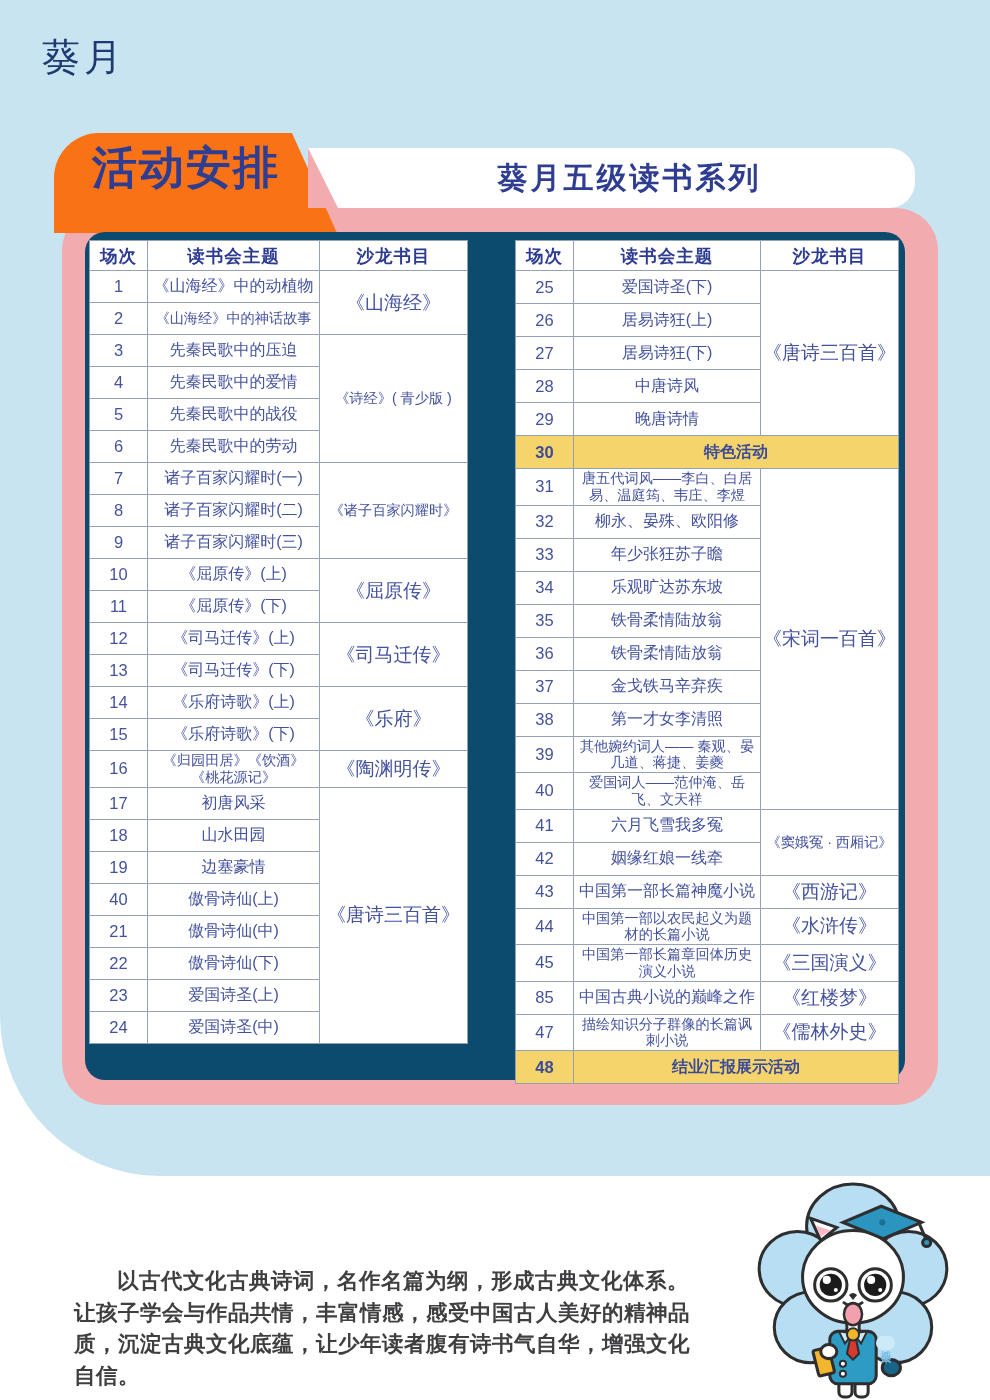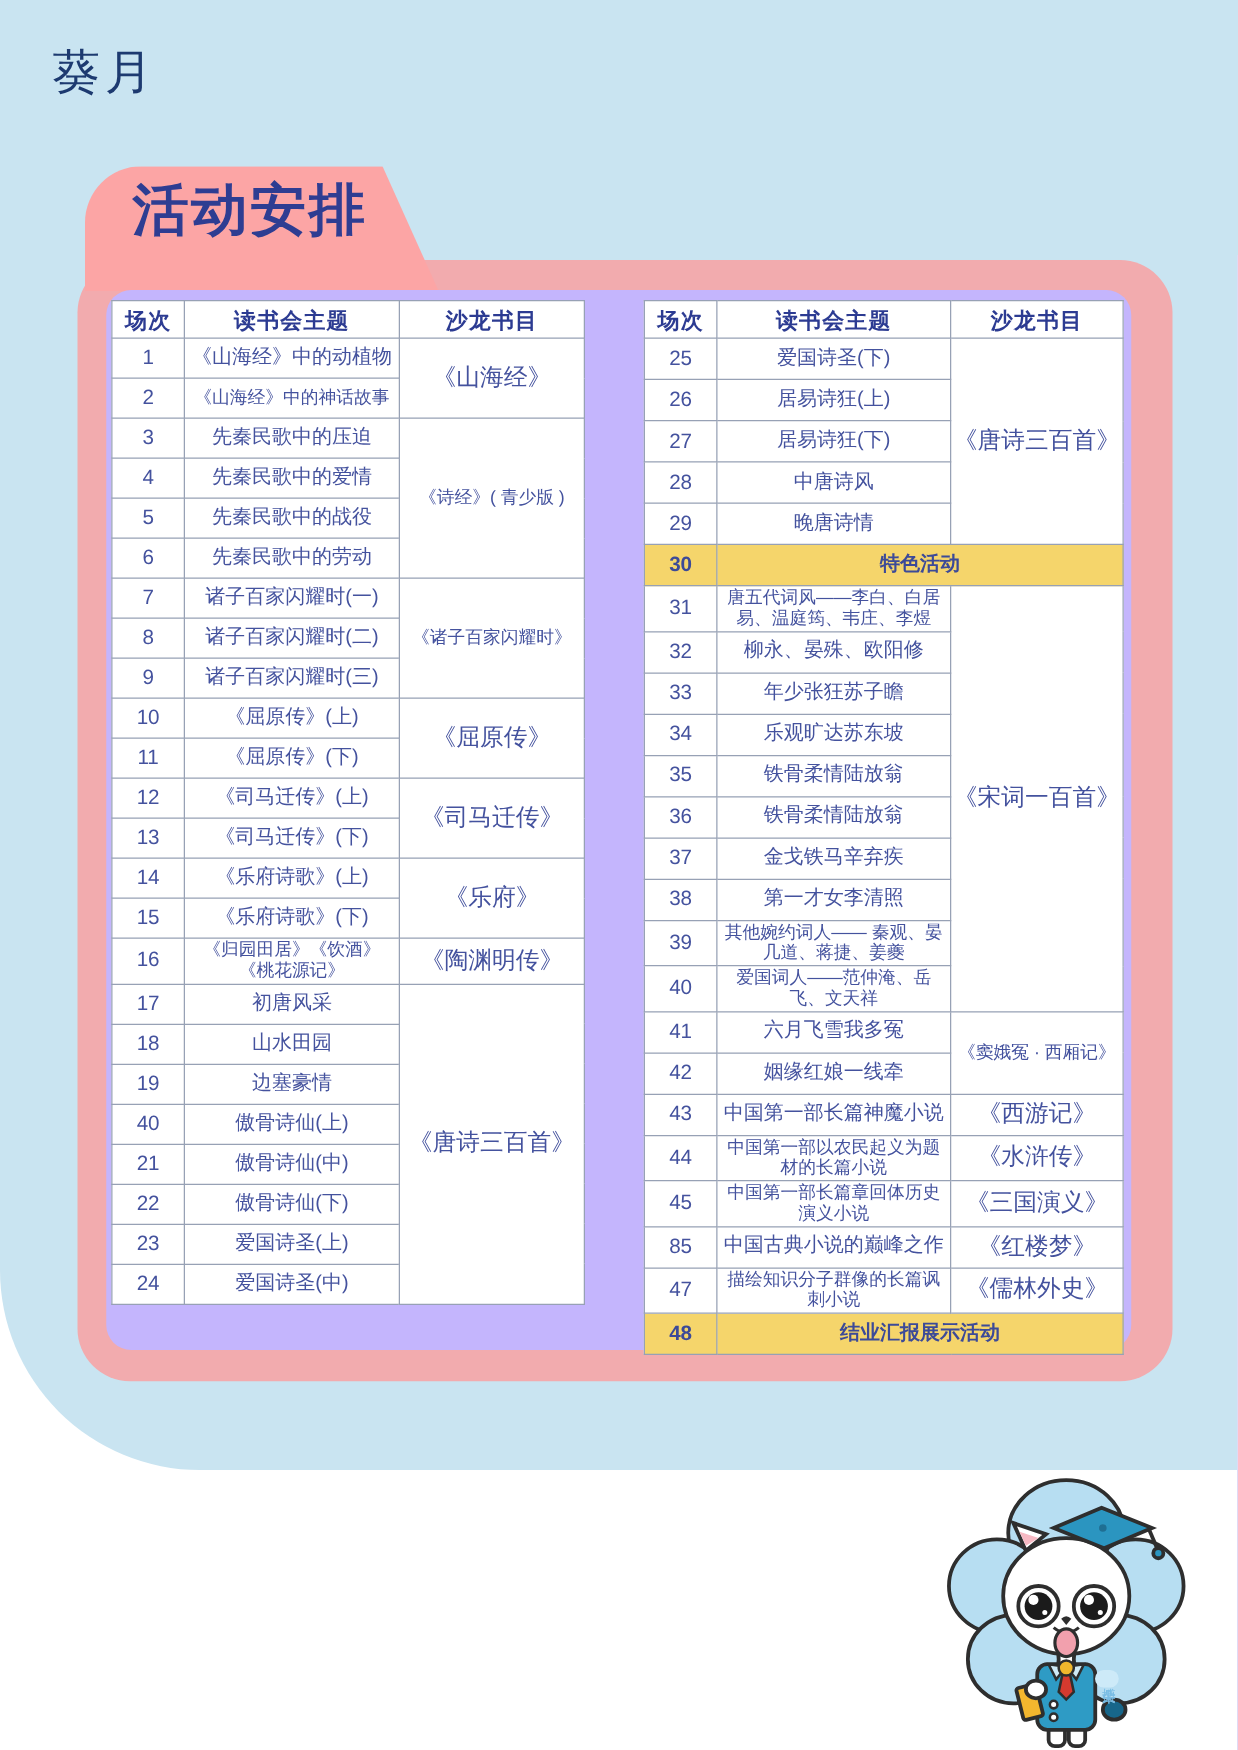--- a/index.html
+++ b/index.html
@@ -19,8 +19,8 @@
   
   .pink-panel { position:absolute; left:62px; top:208px; width:876px; height:897px;
                 background:#f2abae; border-radius:42px; }
-  .pink-tab { position:absolute; left:68px; top:133px; width:283px; height:100px;
-              background:#fca5a5; border-radius:45px 0 0 0;
+  .pink-tab { position:absolute; left:54px; top:133px; width:283px; height:100px;
+              background:#f97316; border-radius:45px 0 0 0;
               clip-path:polygon(0 0, calc(100% - 45px) 0, 100% 100%, 0 100%);
               padding:10px 0 0 38px; z-index:2; }
   .tab-title { font-size:45px; font-weight:900; color:#2e3d92; letter-spacing:2px; line-height:1.1; }

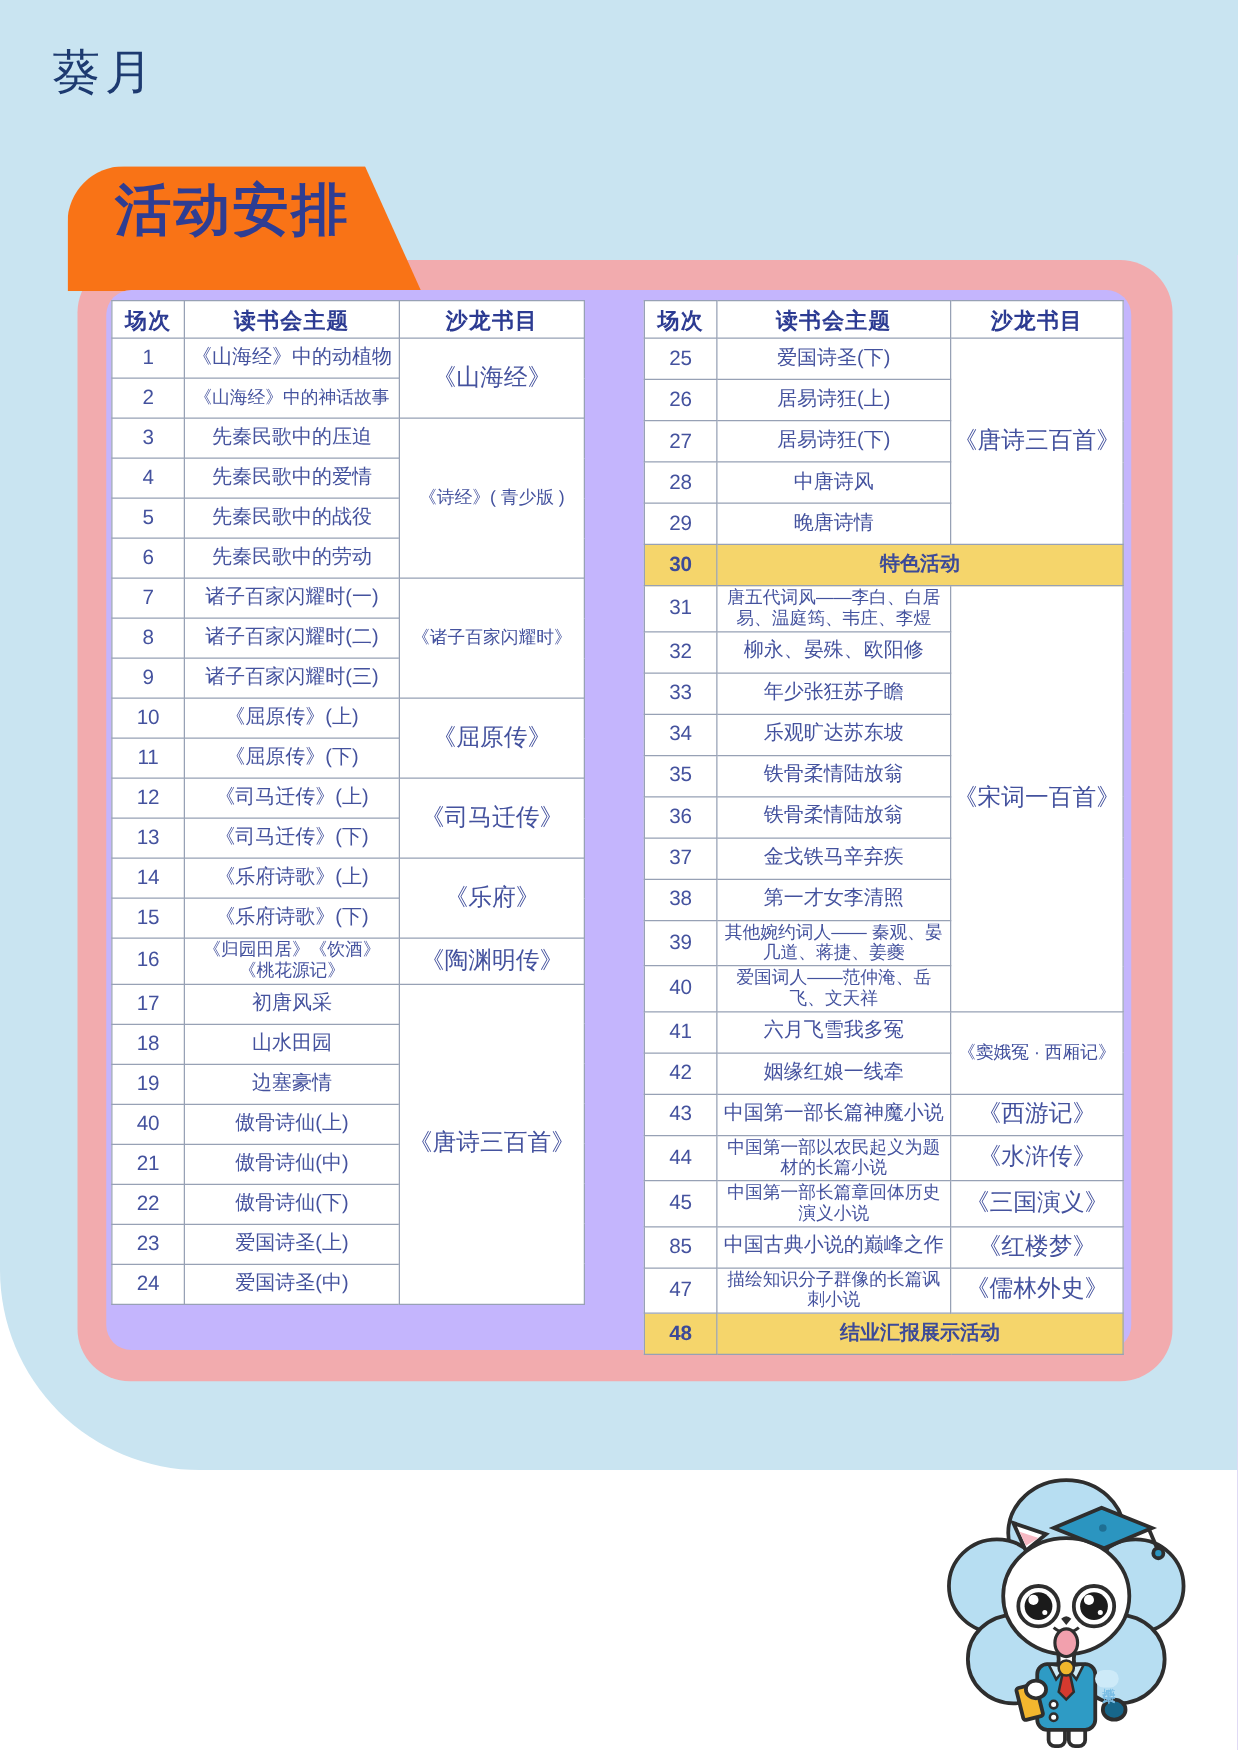--- a/index.html
+++ b/index.html
@@ -81,6 +81,10 @@
 
   <div class="pink-panel"></div>
 
+  <div class="white-band">
+    <div class="band-slant"></div>
+    <div class="band-title">葵月五级读书系列</div>
+  </div>
 
   <div class="white-main">
     <div class="tbl-wrap tbl-left">

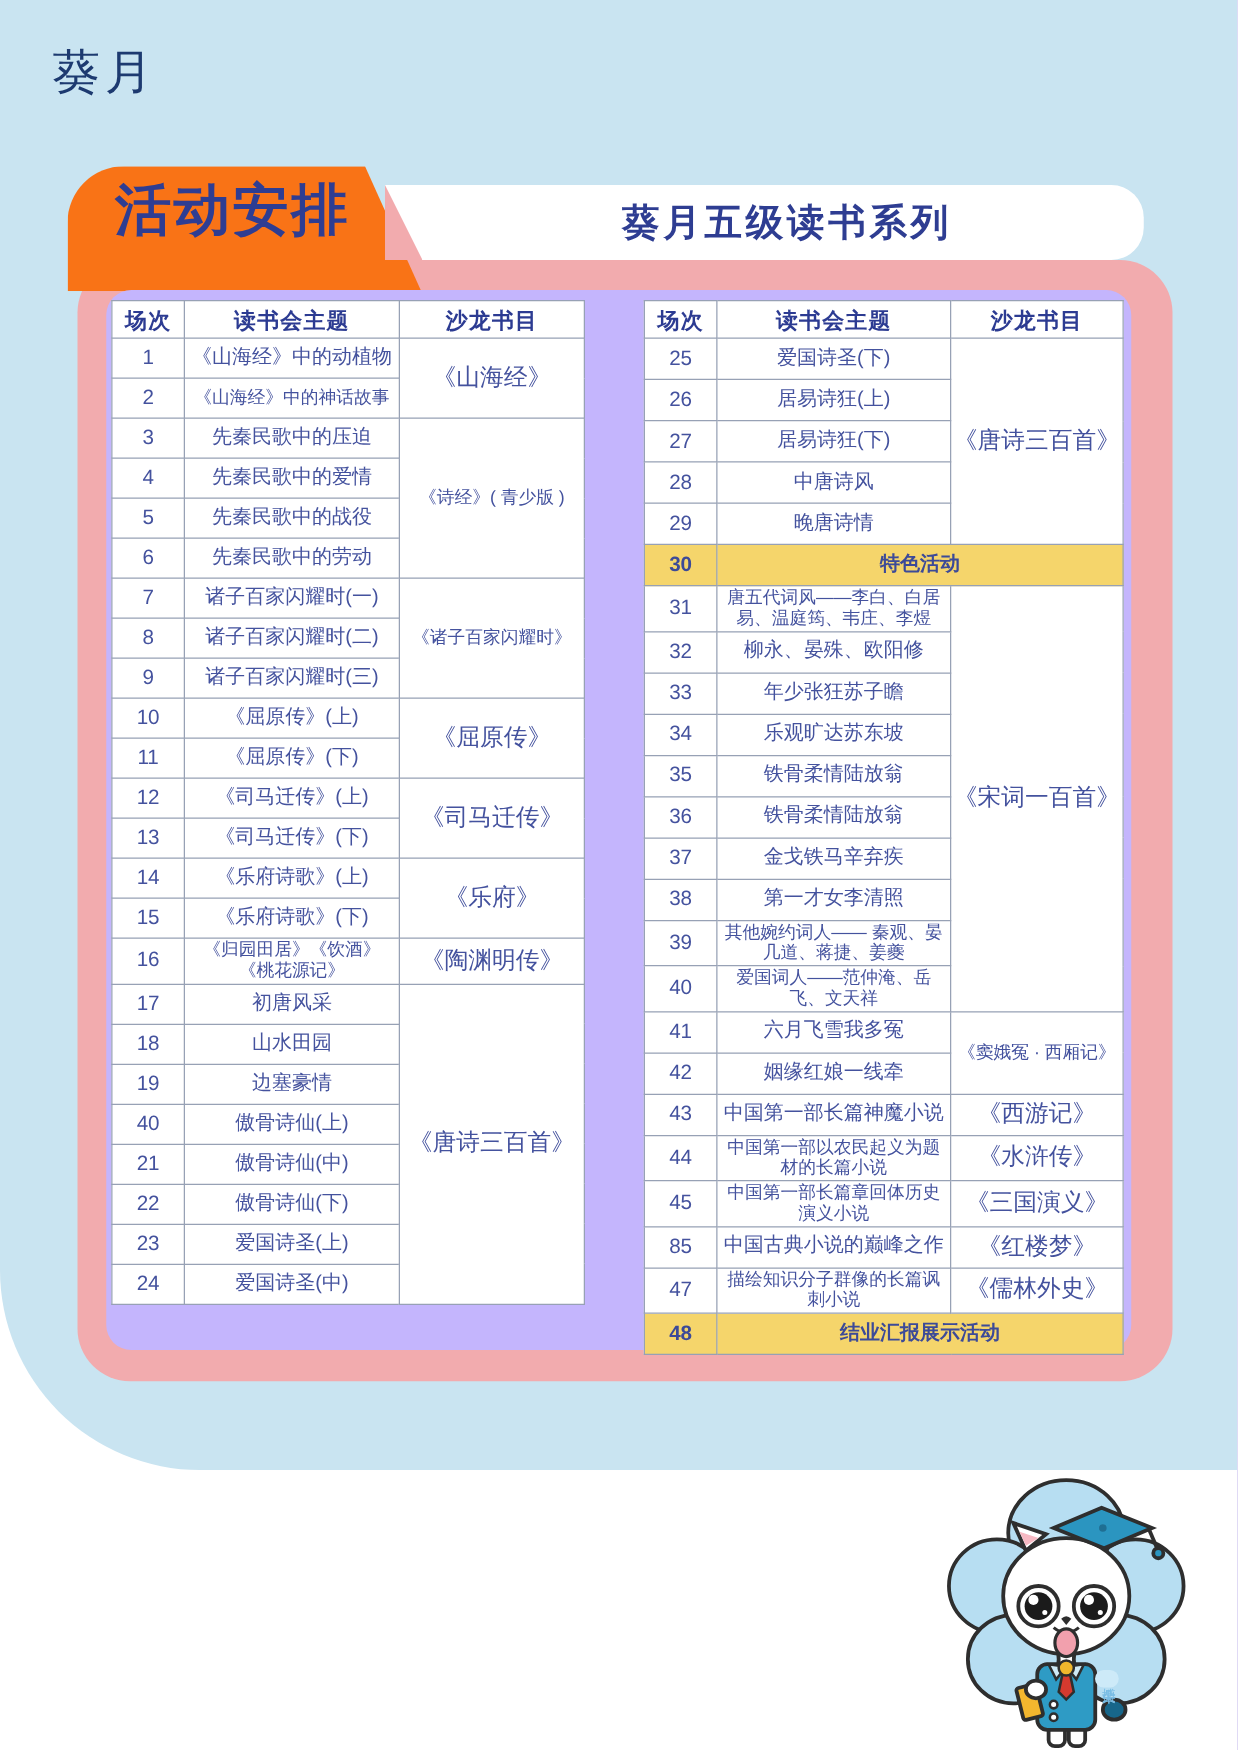--- a/index.html
+++ b/index.html
@@ -34,7 +34,7 @@
   .band-title { font-size:30px; font-weight:800; color:#2e3d92; letter-spacing:3px; padding-left:36px; }
 
   .white-main { position:absolute; left:85px; top:232px; width:820px; height:848px;
-                background:#c4b5fd; border-radius:20px; z-index:2; }
+                background:#0c4a6e; border-radius:20px; z-index:2; }
 
   
   .tbl-wrap { position:absolute; top:8px; }

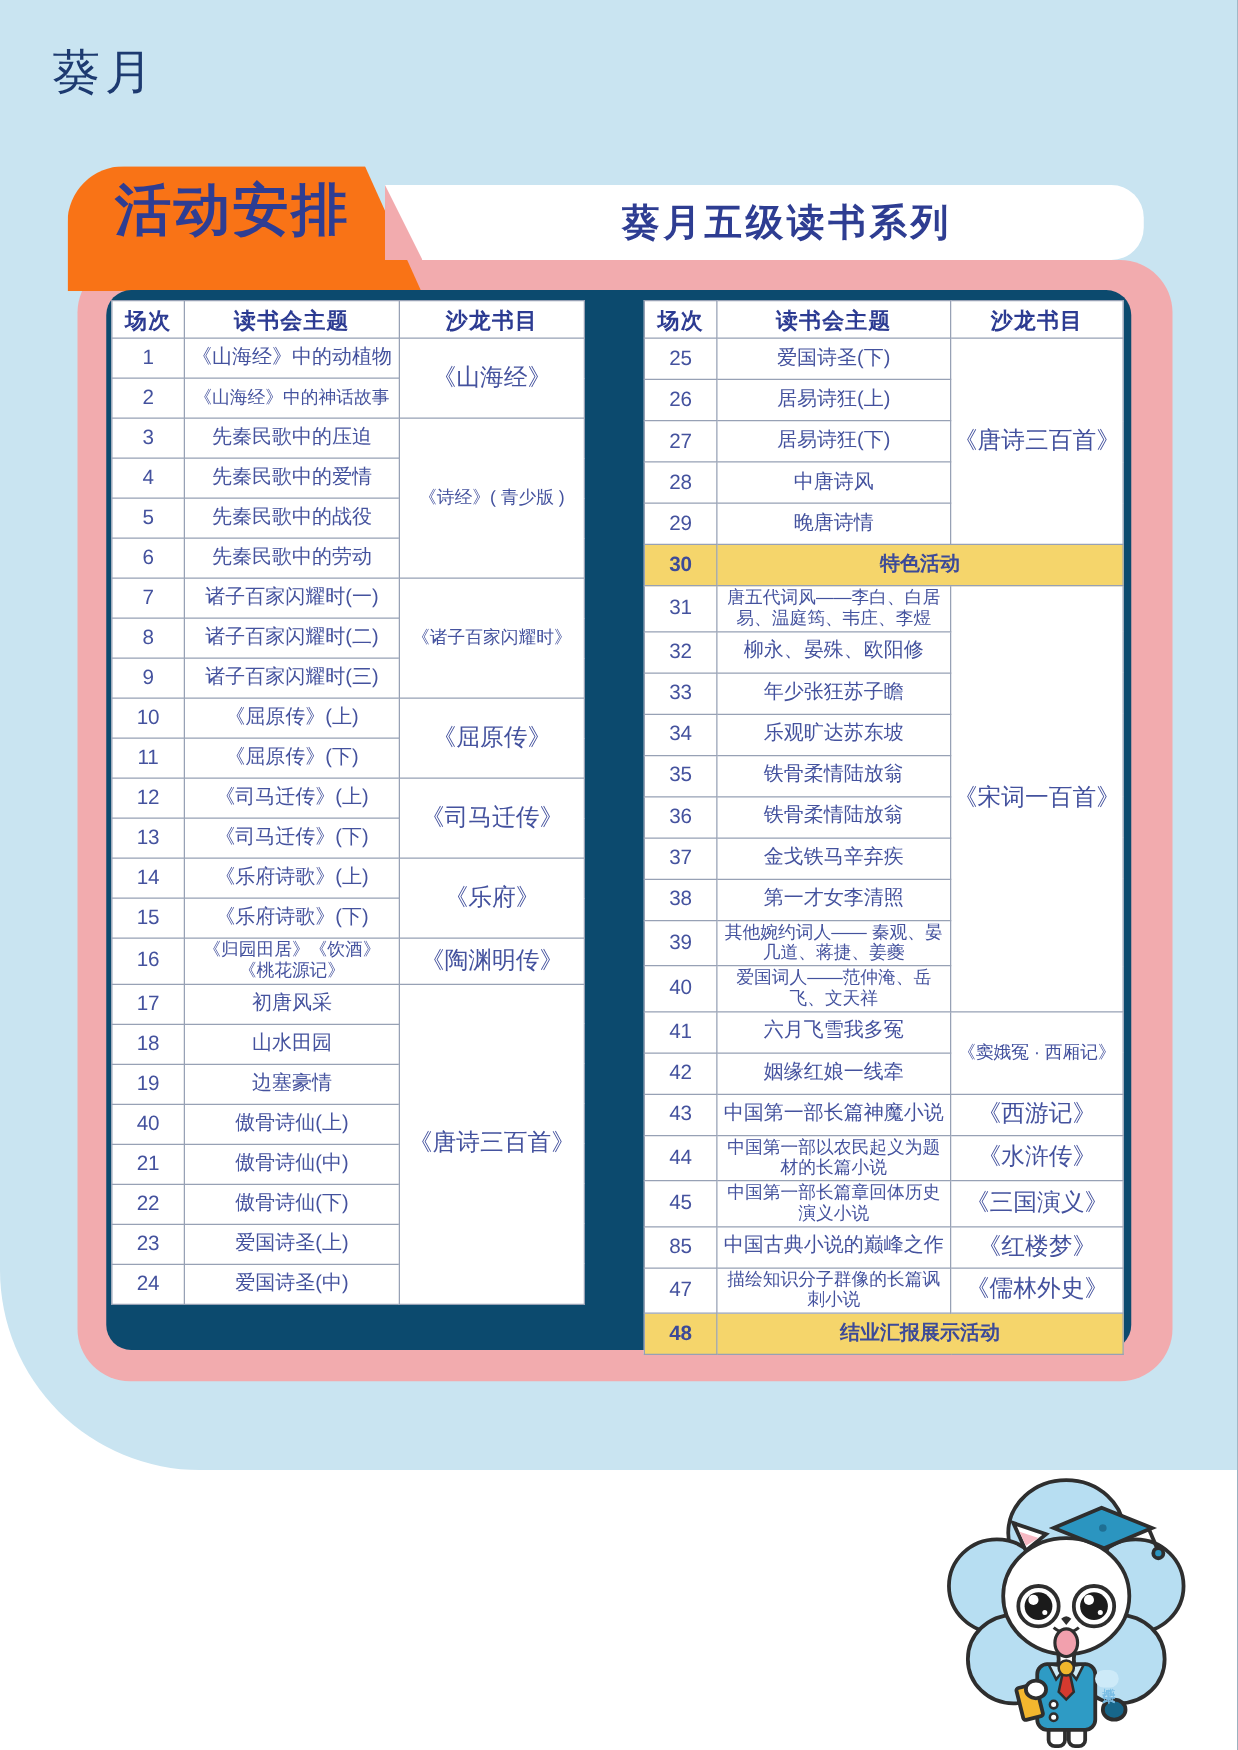--- a/index.html
+++ b/index.html
@@ -333,6 +333,7 @@
     </div>
   </div>
 
+  <div class="footer-para">以古代文化古典诗词，名作名篇为纲，形成古典文化体系。让孩子学会与作品共情，丰富情感，感受中国古人美好的精神品质，沉淀古典文化底蕴，让少年读者腹有诗书气自华，增强文化自信。</div>
 
   <div class="mascot">
     <svg viewBox="0 0 220 218" width="222" height="220">

